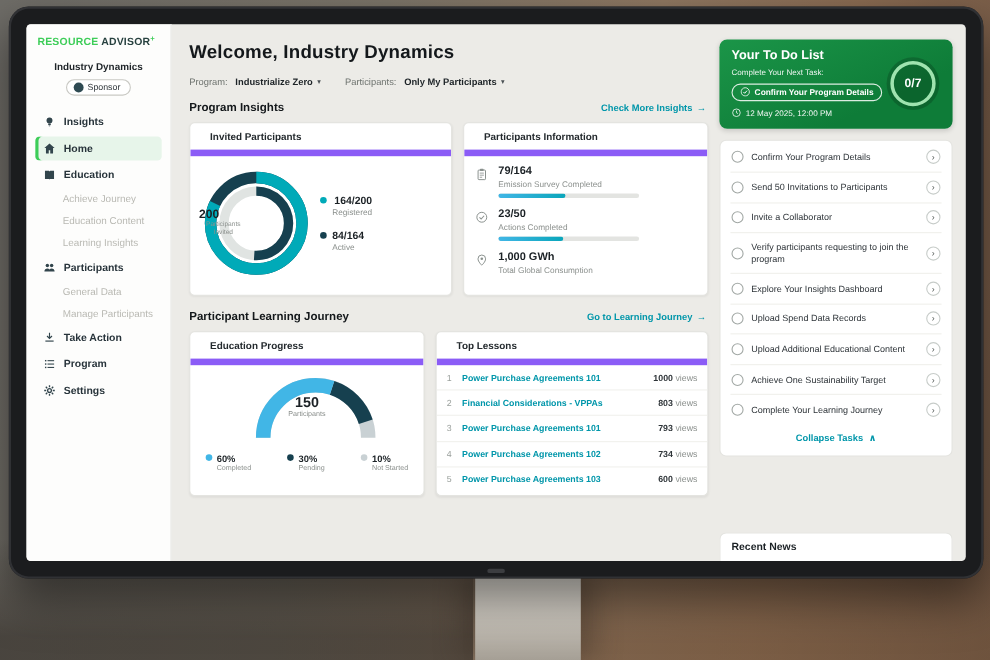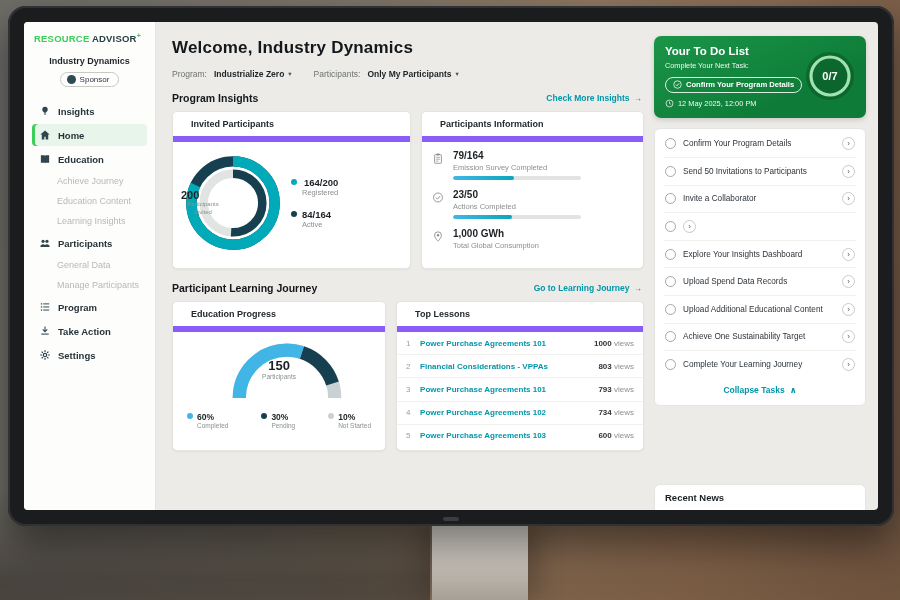--- a/index.html
+++ b/index.html
@@ -476,6 +476,7 @@
           </div>
           <div class="task" data-interactable="true">
             <span class="task-check" data-interactable="true"></span>
+            <span class="task-label" data-interactable="false">Verify participants requesting to join the program</span>
             <span class="task-go" data-interactable="true">›</span>
           </div>
           <div class="task" data-interactable="true">

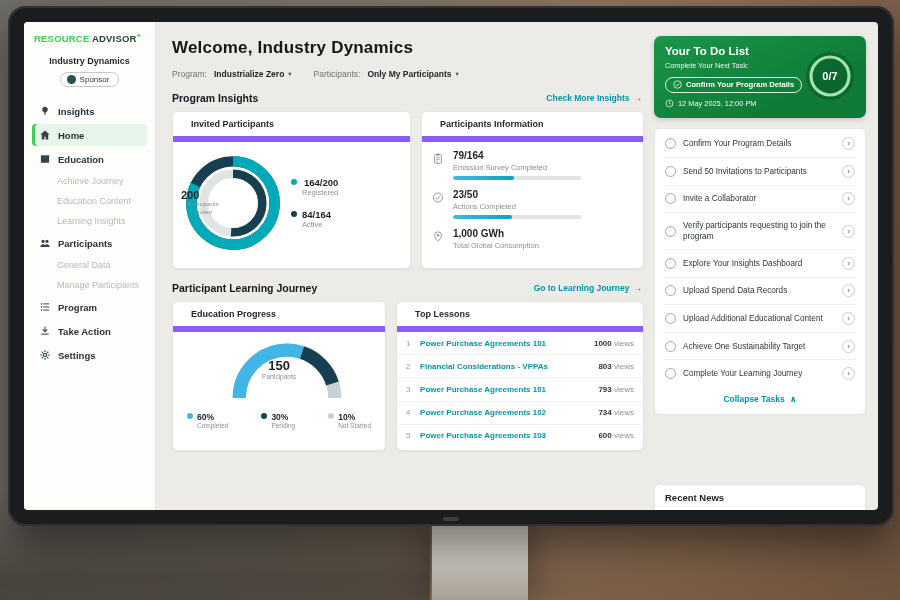--- a/index.html
+++ b/index.html
@@ -201,6 +201,15 @@
           <div class="nav-item" data-interactable="true">
             <span class="nav-icon" data-interactable="false">
                 <svg viewBox="0 0 16 16" fill="#32454c">
+                  <path d="M7.3 2h1.4v5.2l1.8-1.8 1 1L8 9.9 4.5 6.4l1-1 1.8 1.8z"></path>
+                  <rect x="3" y="11.4" width="10" height="1.4"></rect>
+                </svg>
+              </span>
+            <span data-interactable="false">Take Action</span>
+          </div>
+          <div class="nav-item" data-interactable="true">
+            <span class="nav-icon" data-interactable="false">
+                <svg viewBox="0 0 16 16" fill="#32454c">
                   <rect x="2.5" y="3" width="1.7" height="1.7"></rect>
                   <rect x="5.6" y="3.2" width="8" height="1.3"></rect>
                   <rect x="2.5" y="7.1" width="1.7" height="1.7"></rect>
@@ -210,15 +219,6 @@
                 </svg>
               </span>
             <span data-interactable="false">Program</span>
-          </div>
-          <div class="nav-item" data-interactable="true">
-            <span class="nav-icon" data-interactable="false">
-                <svg viewBox="0 0 16 16" fill="#32454c">
-                  <path d="M7.3 2h1.4v5.2l1.8-1.8 1 1L8 9.9 4.5 6.4l1-1 1.8 1.8z"></path>
-                  <rect x="3" y="11.4" width="10" height="1.4"></rect>
-                </svg>
-              </span>
-            <span data-interactable="false">Take Action</span>
           </div>
           <div class="nav-item" data-interactable="true">
             <span class="nav-icon" data-interactable="false">

